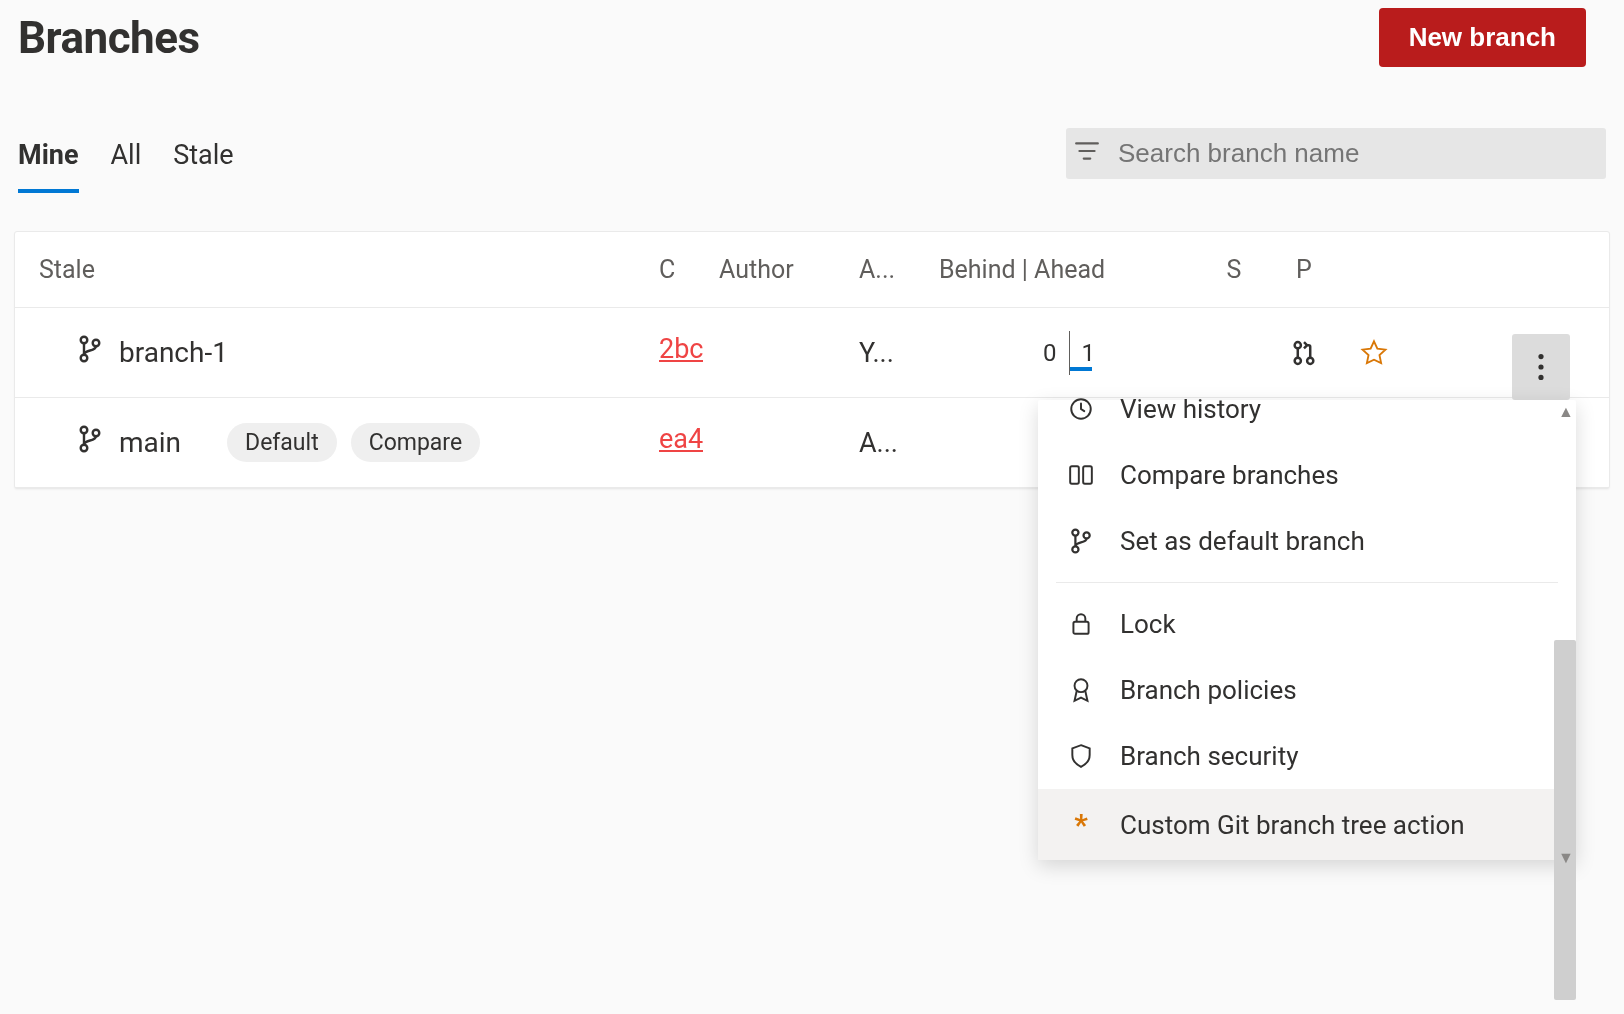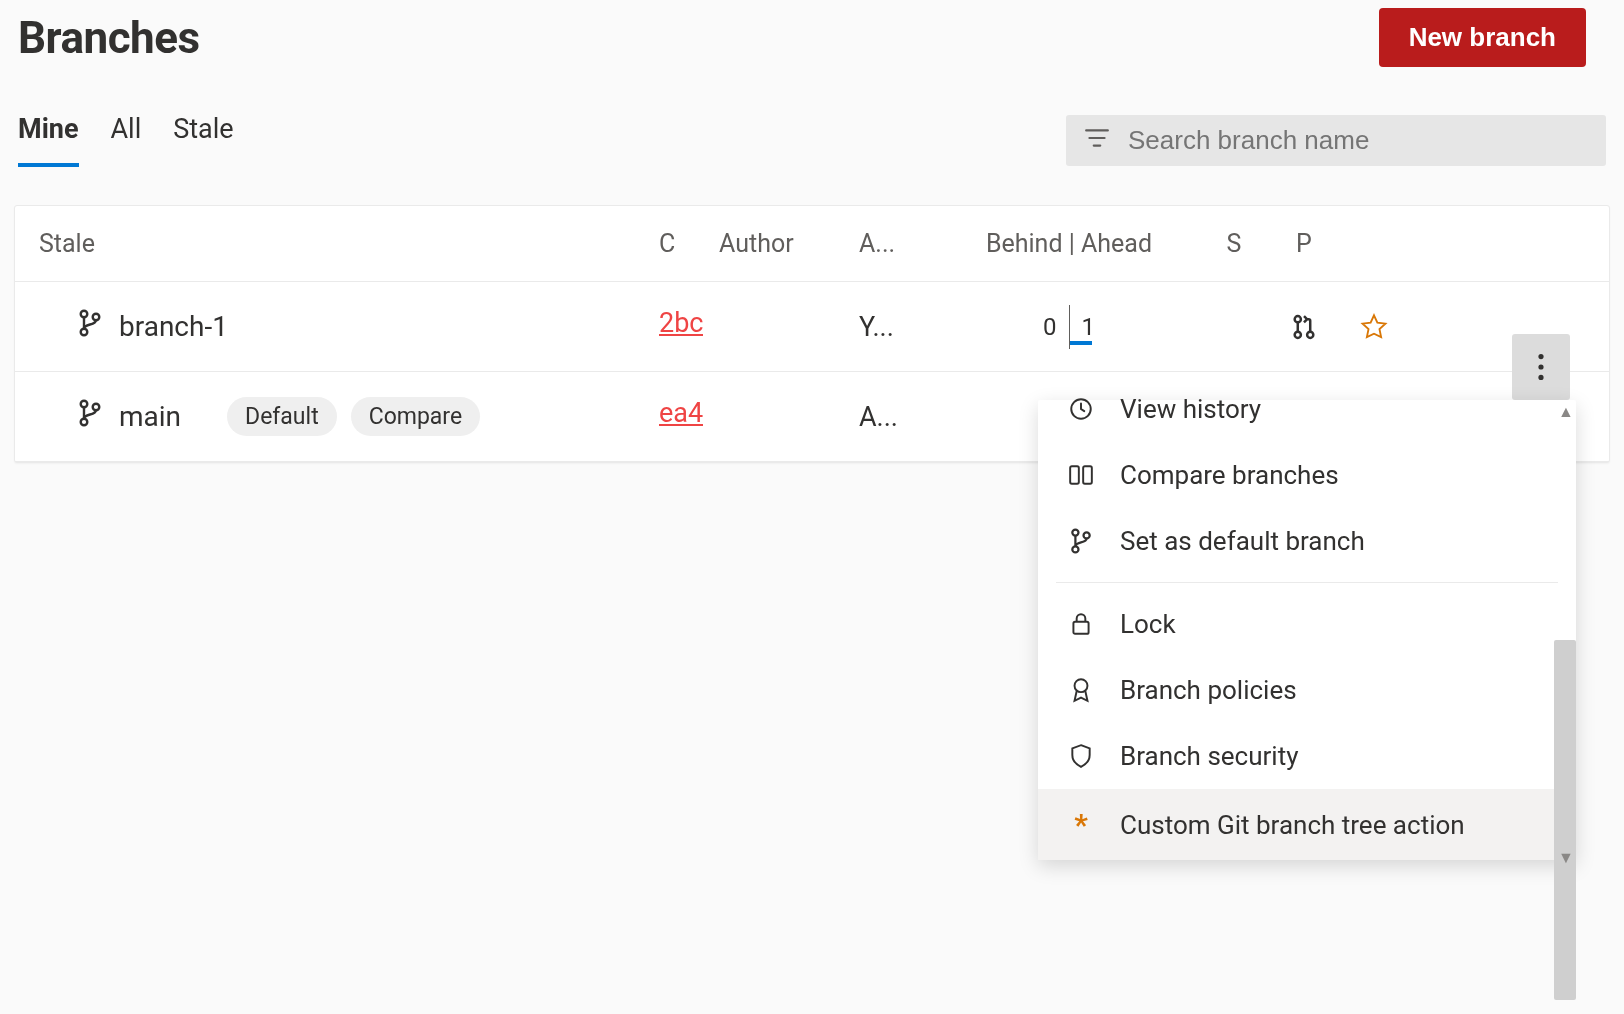--- a/index.html
+++ b/index.html
@@ -54,6 +54,7 @@
   .tab.active {
     font-weight: 700;
     border-bottom: 4px solid #0078d4;
+    margin-top: 26px;
   }
   .search-box {
     display: flex;

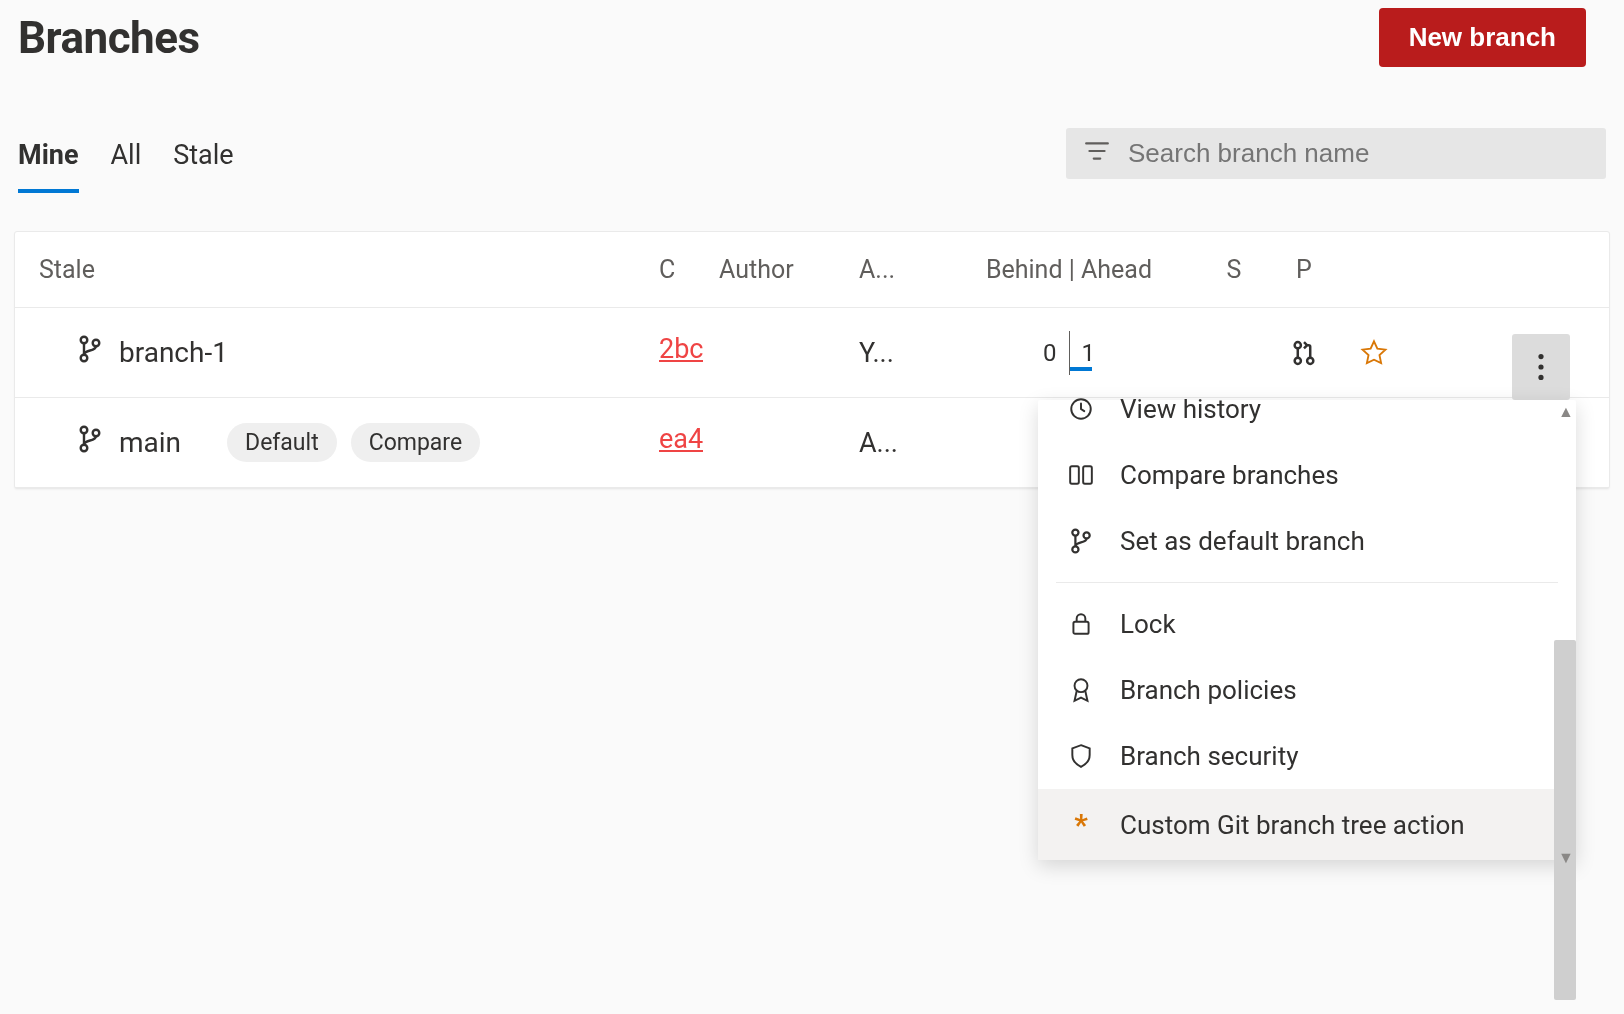--- a/index.html
+++ b/index.html
@@ -61,7 +61,7 @@
     align-items: center;
     background: #e6e6e6;
     border-radius: 3px;
-    padding: 10px 18px;
+    padding: 10px 8px;
     width: 540px;
     margin-right: 0;
   }

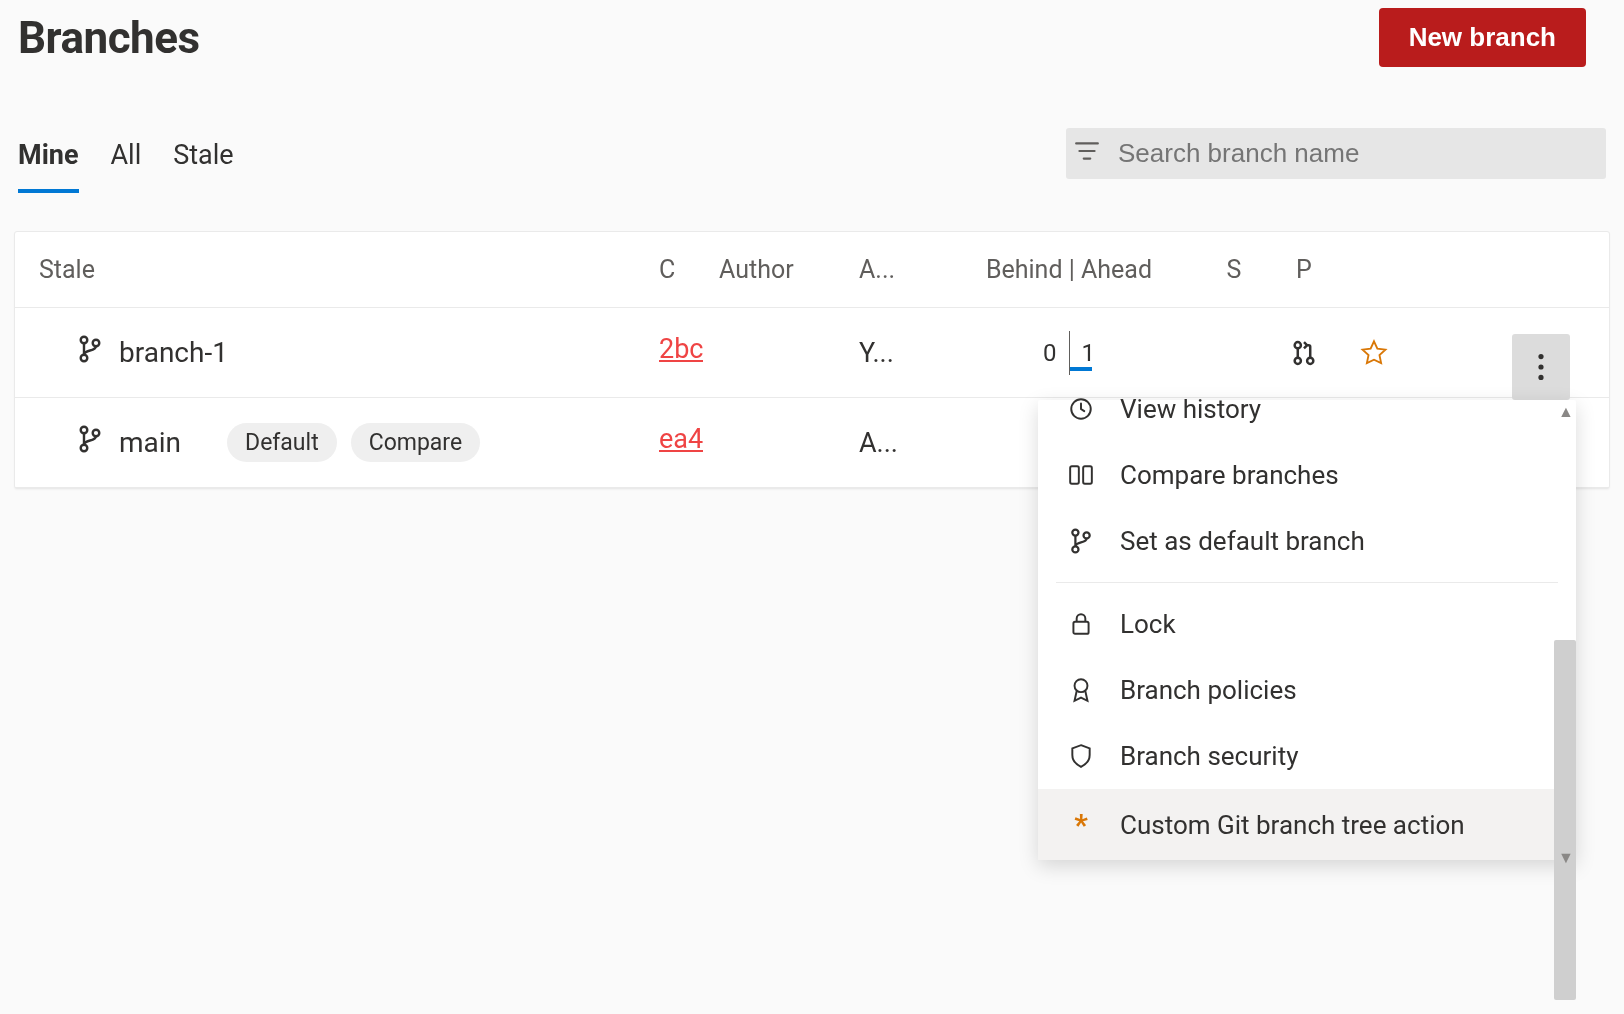--- a/index.html
+++ b/index.html
@@ -235,7 +235,7 @@
       <div class="th">C</div>
       <div class="th">Author</div>
       <div class="th">A...</div>
-      <div class="th" style="text-align:center">Behind | Ahead</div>
+      <div class="th" style="text-align:left">Behind | Ahead</div>
       <div class="th" style="text-align:center">S</div>
       <div class="th" style="text-align:center">P</div>
       <div class="th"></div>

